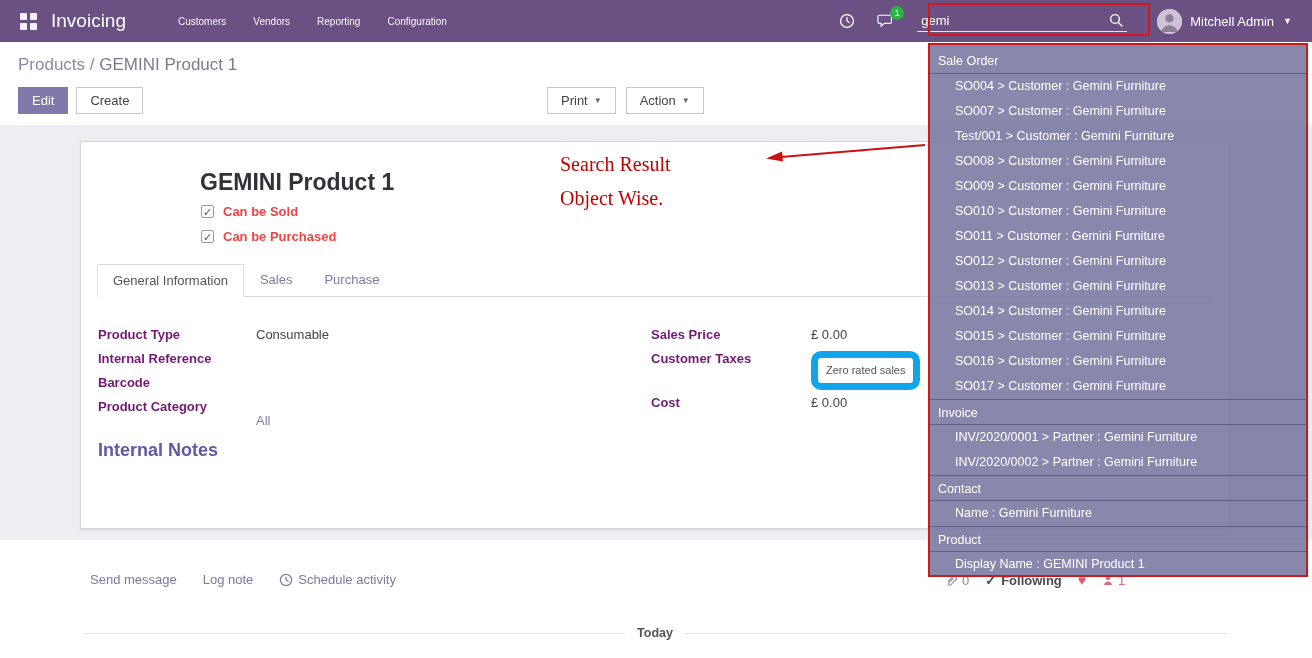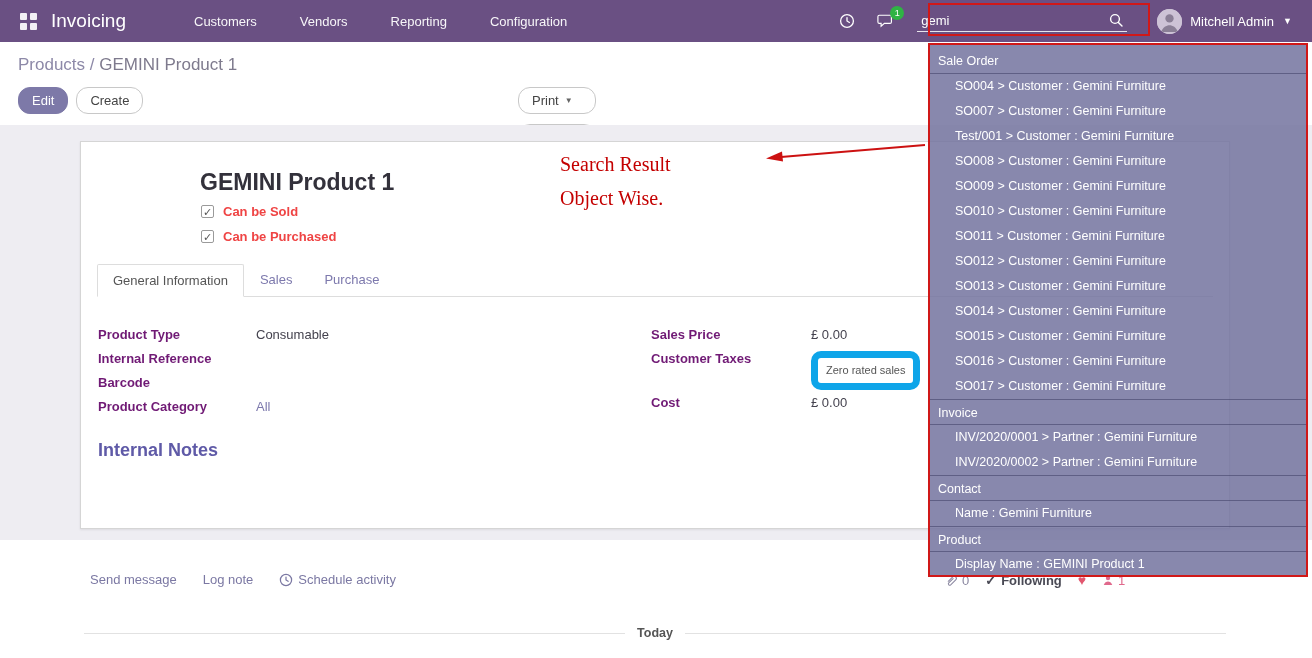--- a/index.html
+++ b/index.html
@@ -20,7 +20,7 @@
   .apps-grid span { background:#fff; opacity:.92; border-radius:1px; }
   .app-title { margin-left:14px; font-size:19px; font-weight:500; cursor:pointer; }
   .topnav { display:flex; margin-left:52px; gap:27px; }
-  .topnav a { font-size:13px; color:rgba(255,255,255,.95); cursor:pointer;margin-left:16px; }
+  .topnav a { font-size:10px; color:rgba(255,255,255,.95); cursor:pointer; }
   .top-right { margin-left:auto; display:flex; align-items:center; }
   .icon-btn { position:relative; margin-right:22px; cursor:pointer; display:flex; align-items:center; }
   .chat-badge {

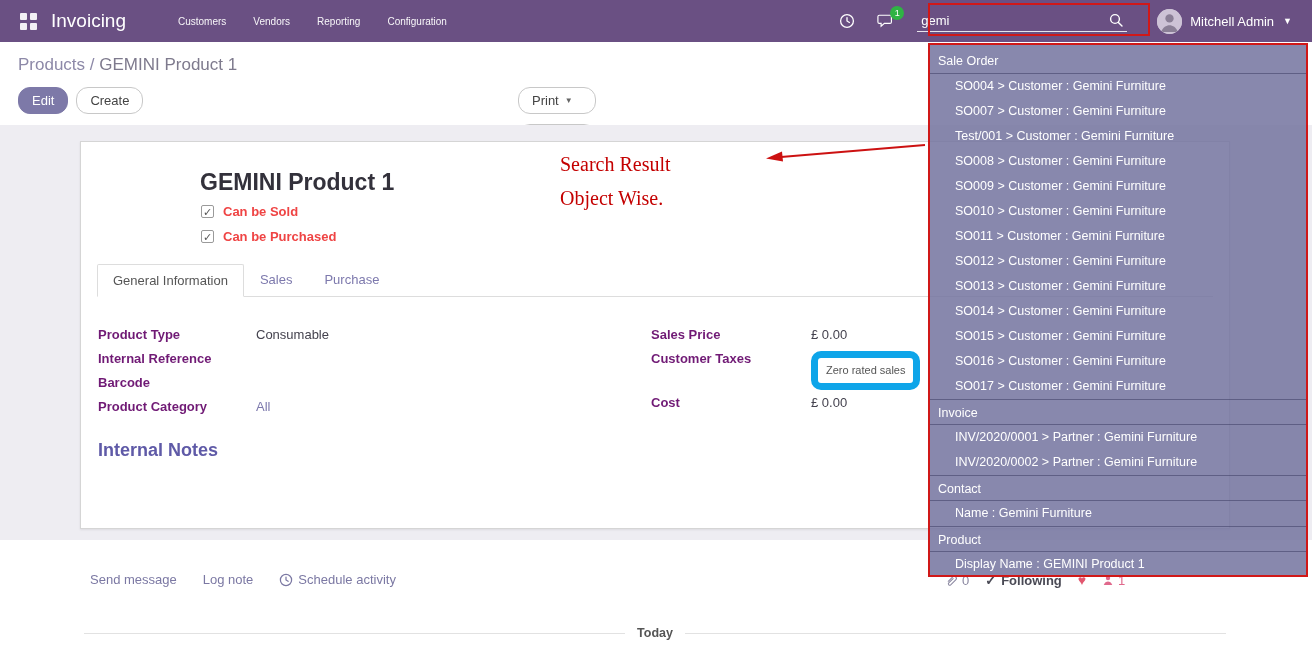--- a/index.html
+++ b/index.html
@@ -48,7 +48,7 @@
   .btn-row { position:absolute; left:18px; top:45px; display:flex; gap:8px; }
   .center-actions { position:absolute; left:518px; top:45px; display:flex; gap:10px;flex-direction:column; }
   .btn {
-    font-size:13px; padding:5px 13px; border:1px solid #c8c8c8; border-radius:12px;
+    font-size:13px; padding:5px 13px; border:1px solid #c8c8c8; border-radius:0;
     background:#fff; color:#444; cursor:pointer; font-family:inherit; display:flex; align-items:center; gap:6px;
   }
   .btn-primary { background:var(--primary_btn,#7d79a8); border-color:var(--primary_btn,#7d79a8); color:#fff; }

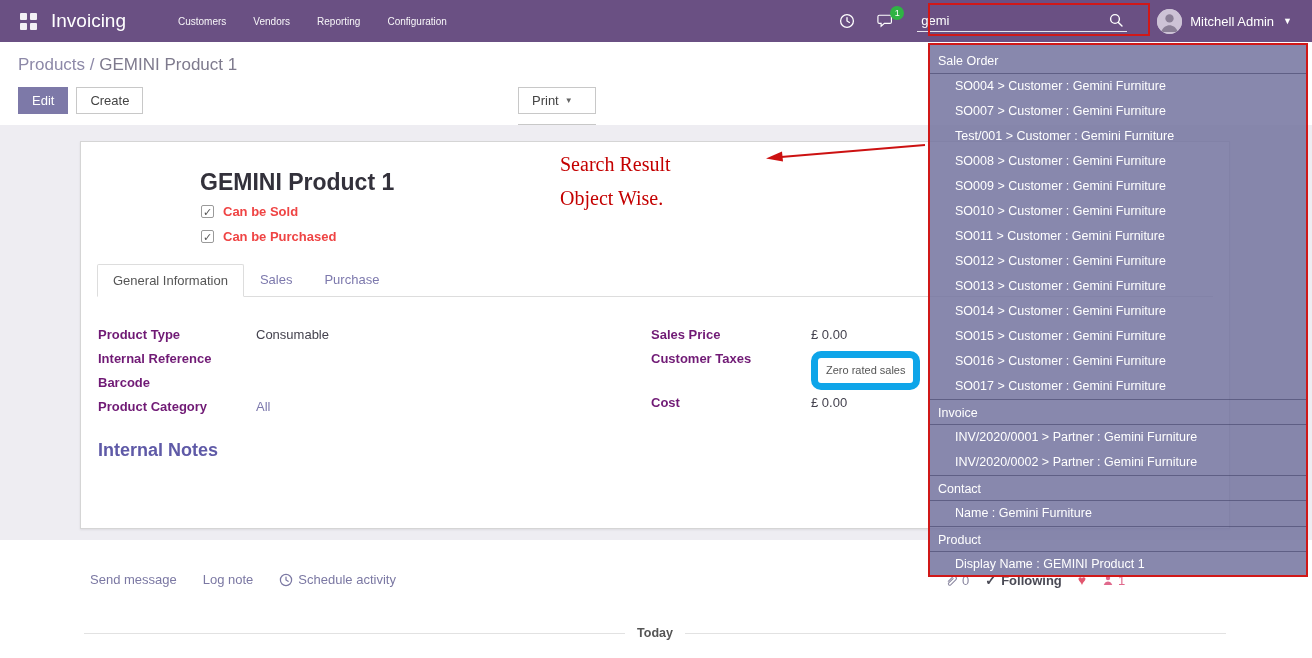--- a/index.html
+++ b/index.html
@@ -46,7 +46,7 @@
   .breadcrumb a { color:#8d89a8; cursor:pointer; }
   .breadcrumb .current { color:#7e7a8d; }
   .btn-row { position:absolute; left:18px; top:45px; display:flex; gap:8px; }
-  .center-actions { position:absolute; left:518px; top:45px; display:flex; gap:10px;flex-direction:column; }
+  .center-actions { position:absolute; left:547px; top:45px; display:flex; gap:10px; }
   .btn {
     font-size:13px; padding:5px 13px; border:1px solid #c8c8c8; border-radius:0;
     background:#fff; color:#444; cursor:pointer; font-family:inherit; display:flex; align-items:center; gap:6px;

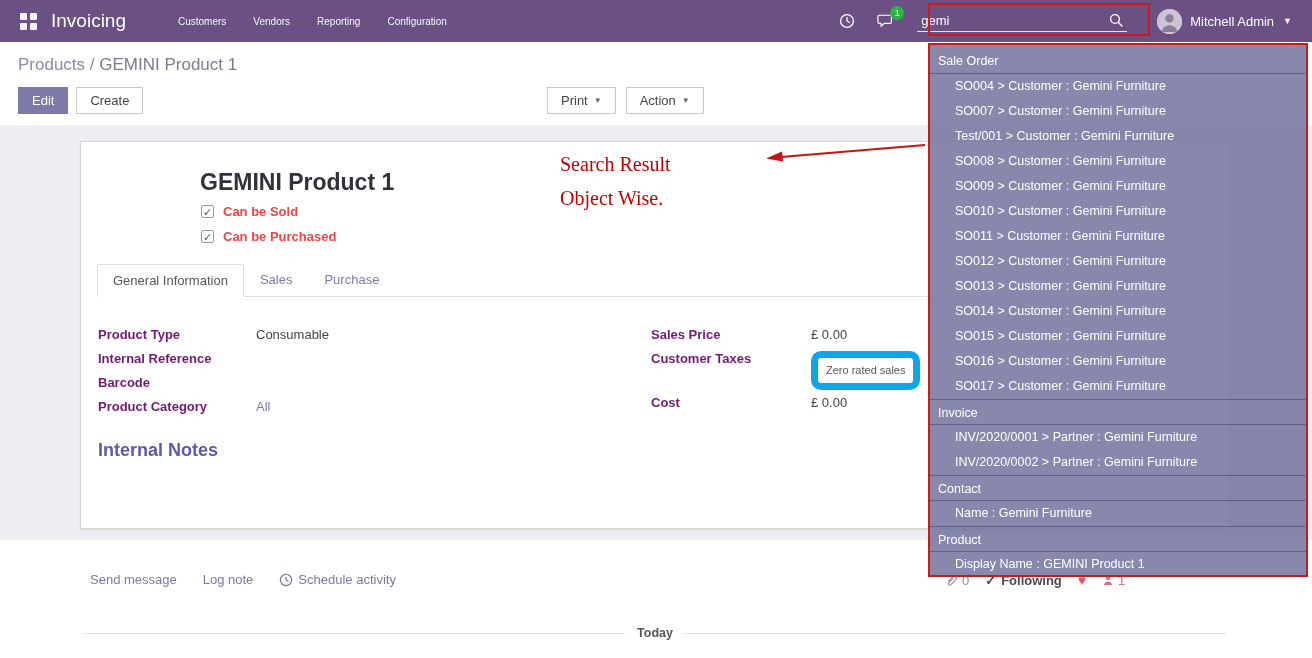--- a/index.html
+++ b/index.html
@@ -80,7 +80,7 @@
   .flabel { width:158px; font-size:13px; font-weight:bold; color:#701a75; flex-shrink:0; }
   .fields-right .flabel { width:160px; }
   .fvalue { font-size:13px; color:#44424e; }
-  .fvalue.link { color:var(--link,#7d79ad); cursor:pointer; }
+  .fvalue.link { color:var(--link,#7d79ad); cursor:pointer;margin-top:14px; }
   .pill { display:inline-block; border:7px solid #0ea5e9; border-radius:10px; padding:4px 8px; font-size:11px; color:#555; line-height:17px; }
   .notes-heading { position:absolute; left:17px; top:298px; font-size:18px; font-weight:bold; color:var(--notes_heading,#5f5aa7); }
 

